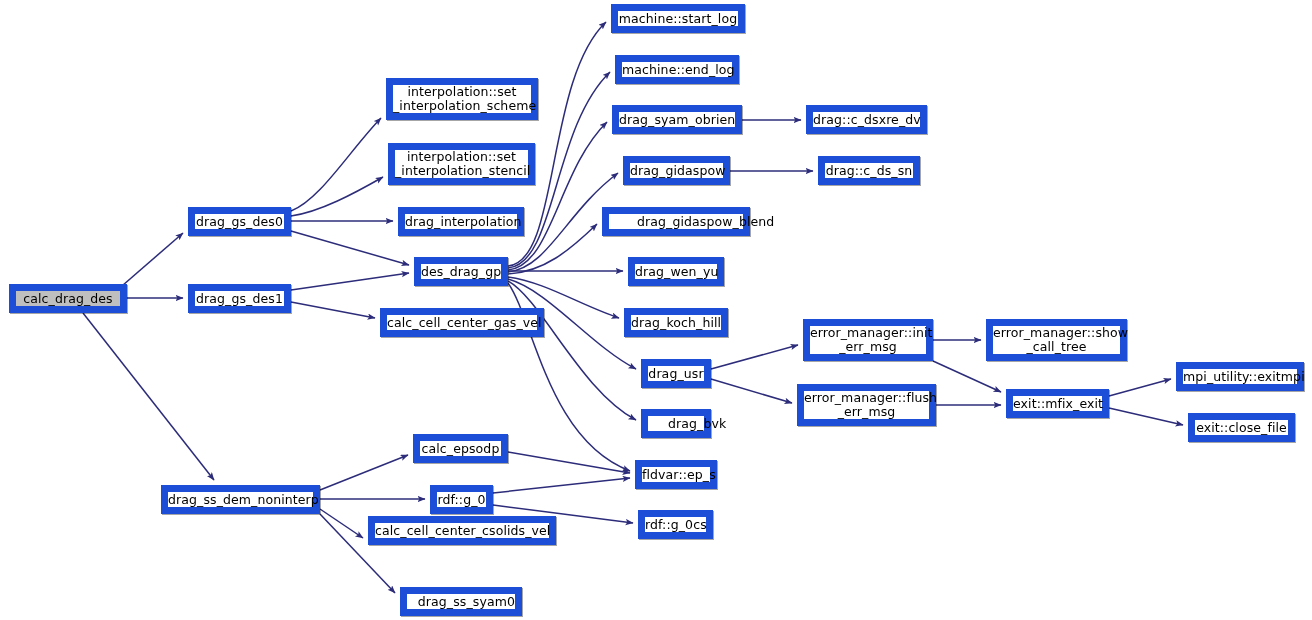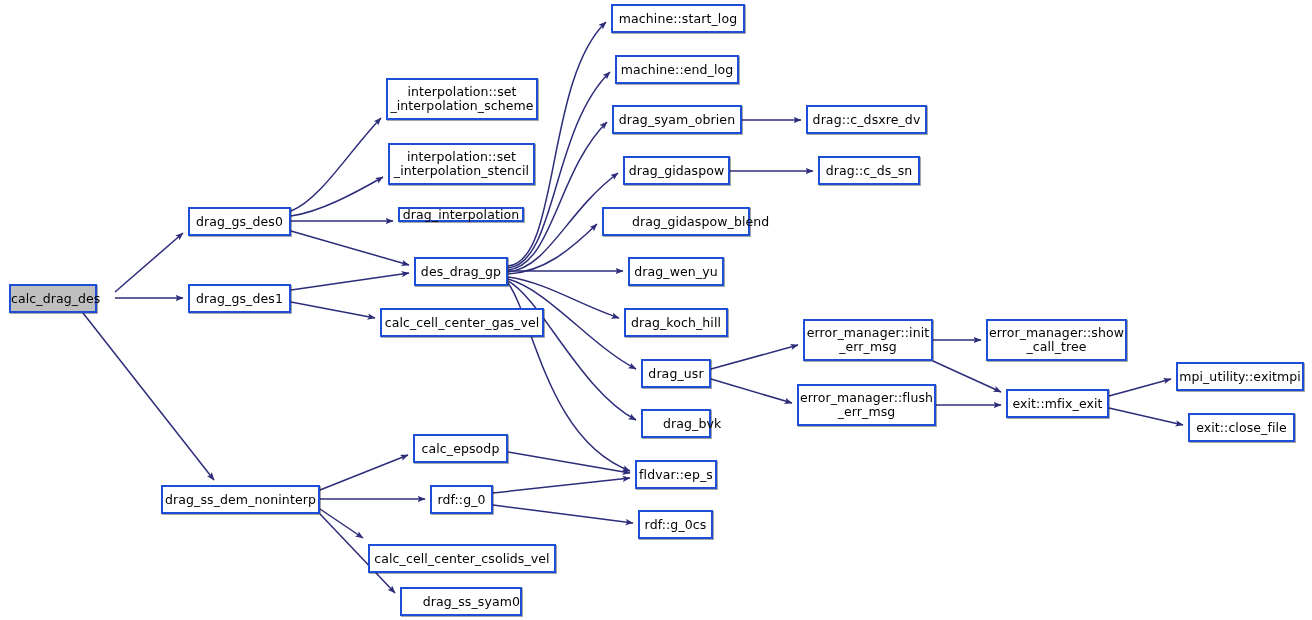--- a/index.html
+++ b/index.html
@@ -26,7 +26,7 @@
   .node {
     position: absolute;
     box-sizing: border-box;
-    border: 2px solid #1d4ed8;
+    border: 7px solid #1d4ed8;
     background: #ffffff;
     color: #000000;
     font-size: 12.5px;

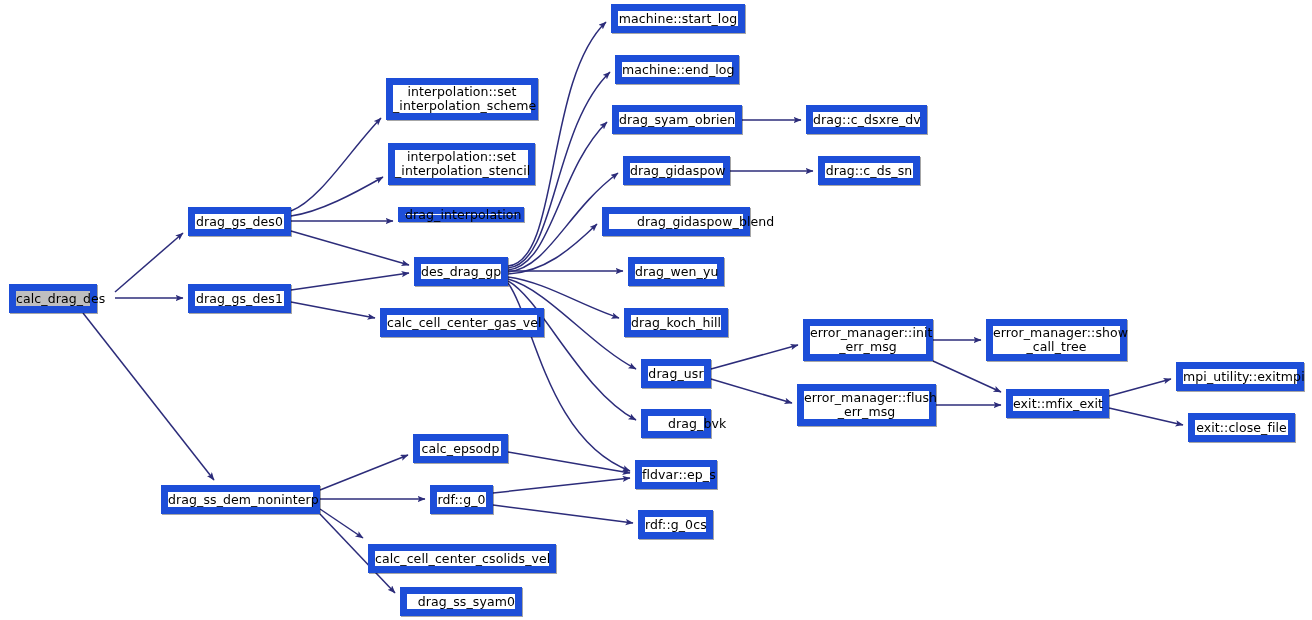--- a/index.html
+++ b/index.html
@@ -104,7 +104,7 @@
 _interpolation_scheme</span></div>
       <div class="node" style="left: 388px; top: 143px; width: 147px; height: 42px;"><span class="lbl">interpolation::set
 _interpolation_stencil</span></div>
-      <div class="node" style="left: 398px; top: 207px; width: 126px; height: 15px;"><span class="lbl">drag_interpolation</span></div>
+      <div class="node" style="left: 398px; top: 207px; width: 126px; height: 29px;"><span class="lbl">drag_interpolation</span></div>
       <div class="node" style="left: 414px; top: 257px; width: 94px; height: 29px;"><span class="lbl">des_drag_gp</span></div>
       <div class="node" style="left: 380px; top: 308px; width: 164px; height: 29px; text-align: center;"><span class="lbl">calc_cell_center_gas_vel</span></div>
       <div class="node" style="left: 413px; top: 434px; width: 95px; height: 29px;"><span class="lbl">calc_epsodp</span></div>

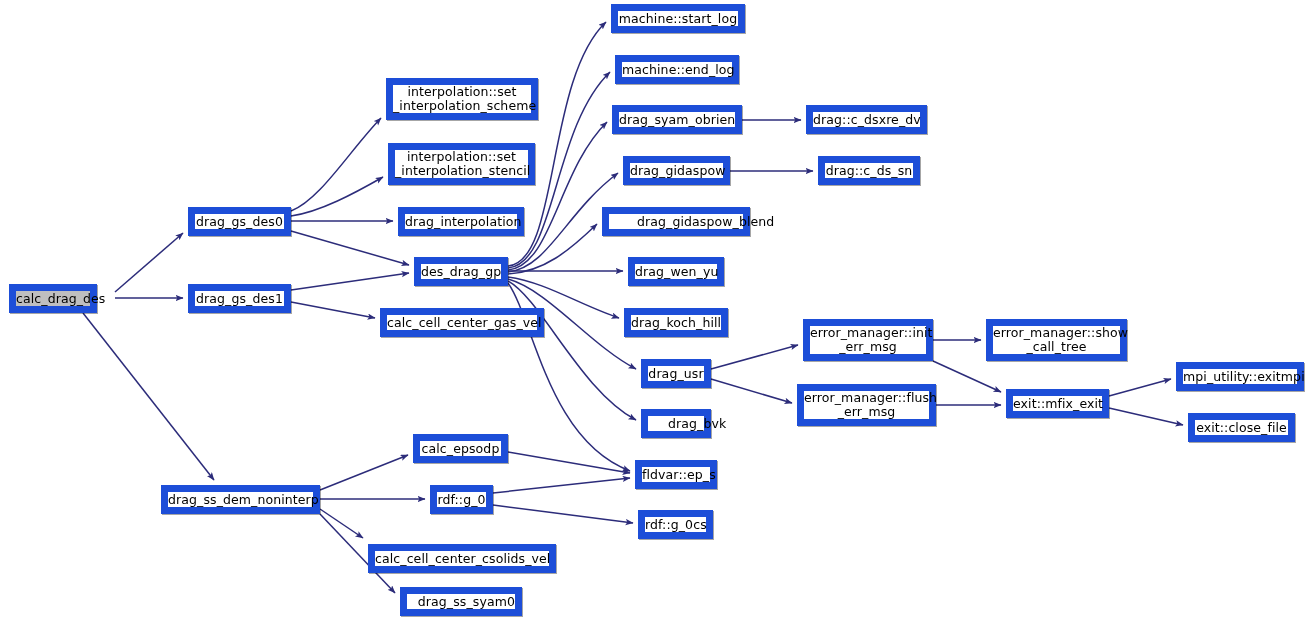--- a/index.html
+++ b/index.html
@@ -96,7 +96,7 @@
       </g>
   </svg>
   <div id="node-layer">
-      <div class="node highlight" style="left: 9px; top: 284px; width: 88px; height: 29px;"><span class="lbl">calc_drag_des</span></div>
+      <div class="node highlight" style="left: 9px; top: 284px; width: 118px; height: 29px;"><span class="lbl">calc_drag_des</span></div>
       <div class="node" style="left: 188px; top: 207px; width: 103px; height: 29px;"><span class="lbl">drag_gs_des0</span></div>
       <div class="node" style="left: 188px; top: 284px; width: 103px; height: 29px;"><span class="lbl">drag_gs_des1</span></div>
       <div class="node" style="left: 161px; top: 485px; width: 159px; height: 29px;"><span class="lbl">drag_ss_dem_noninterp</span></div>

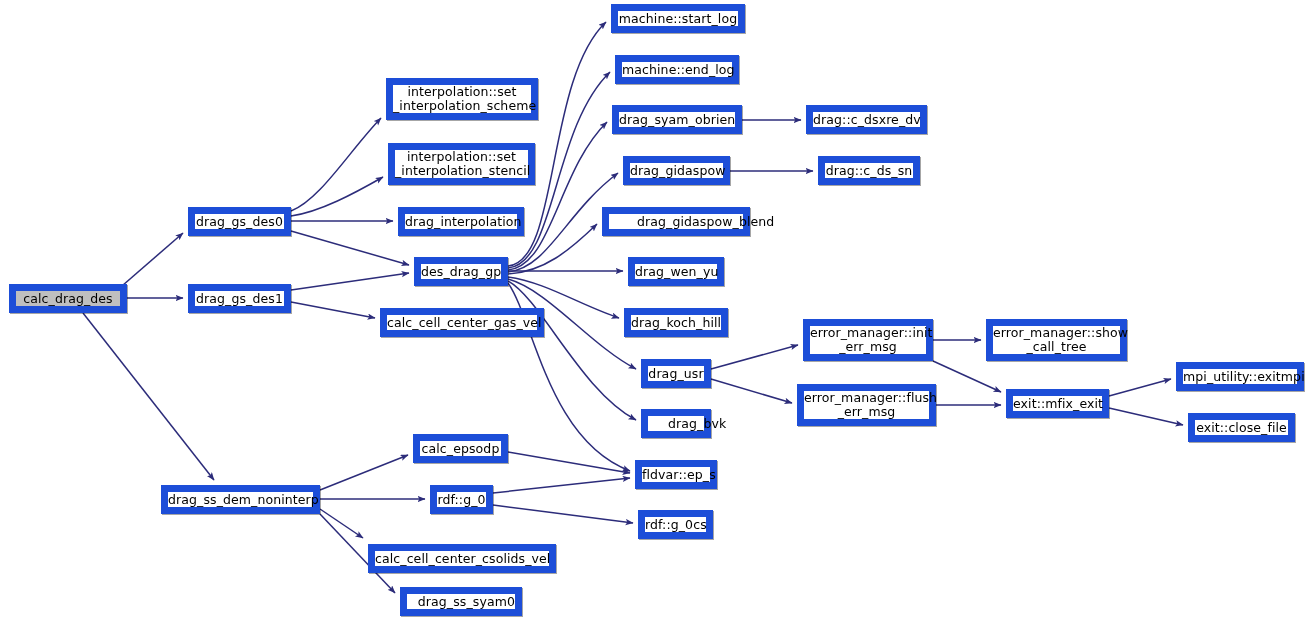--- a/index.html
+++ b/index.html
@@ -109,7 +109,7 @@
       <div class="node" style="left: 380px; top: 308px; width: 164px; height: 29px; text-align: center;"><span class="lbl">calc_cell_center_gas_vel</span></div>
       <div class="node" style="left: 413px; top: 434px; width: 95px; height: 29px;"><span class="lbl">calc_epsodp</span></div>
       <div class="node" style="left: 430px; top: 485px; width: 63px; height: 29px;"><span class="lbl">rdf::g_0</span></div>
-      <div class="node" style="left: 368px; top: 544px; width: 188px; height: 29px;"><span class="lbl">calc_cell_center_csolids_vel</span></div>
+      <div class="node" style="left: 368px; top: 516px; width: 188px; height: 29px;"><span class="lbl">calc_cell_center_csolids_vel</span></div>
       <div class="node" style="left: 400px; top: 587px; width: 122px; height: 29px; text-align: right;"><span class="lbl">drag_ss_syam0</span></div>
       <div class="node" style="left: 611px; top: 4px; width: 134px; height: 29px;"><span class="lbl">machine::start_log</span></div>
       <div class="node" style="left: 615px; top: 55px; width: 124px; height: 29px;"><span class="lbl">machine::end_log</span></div>

